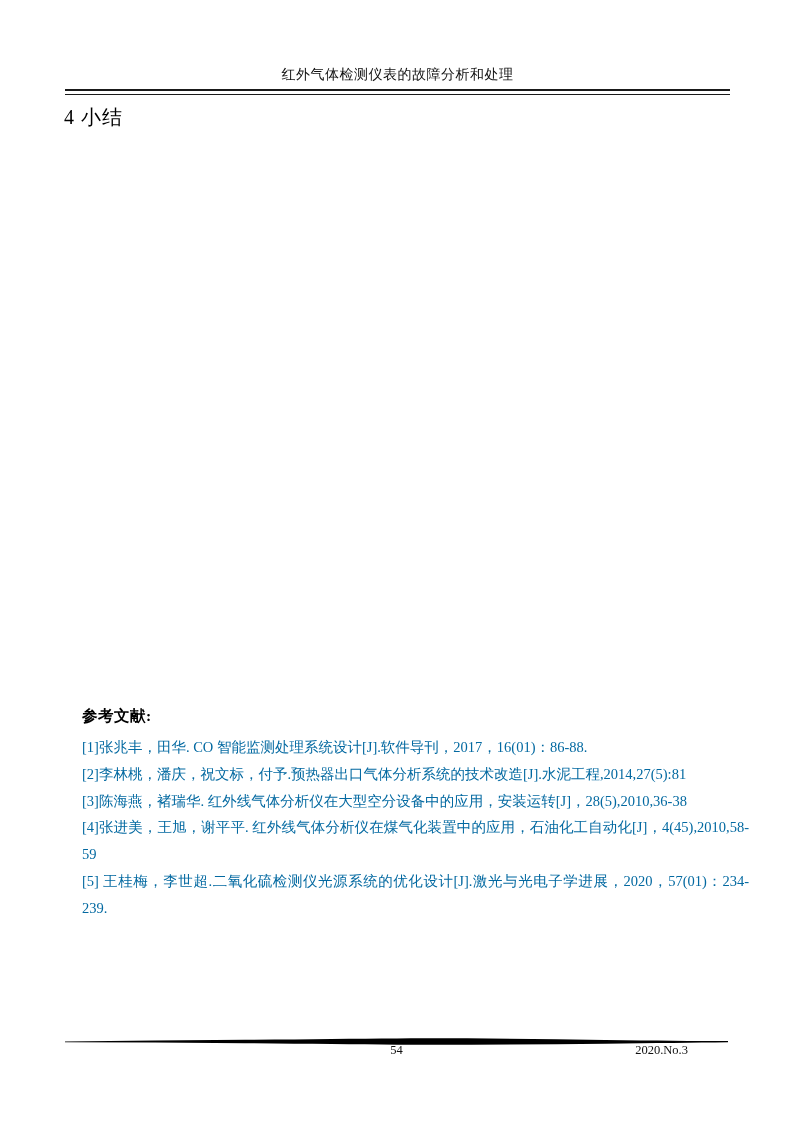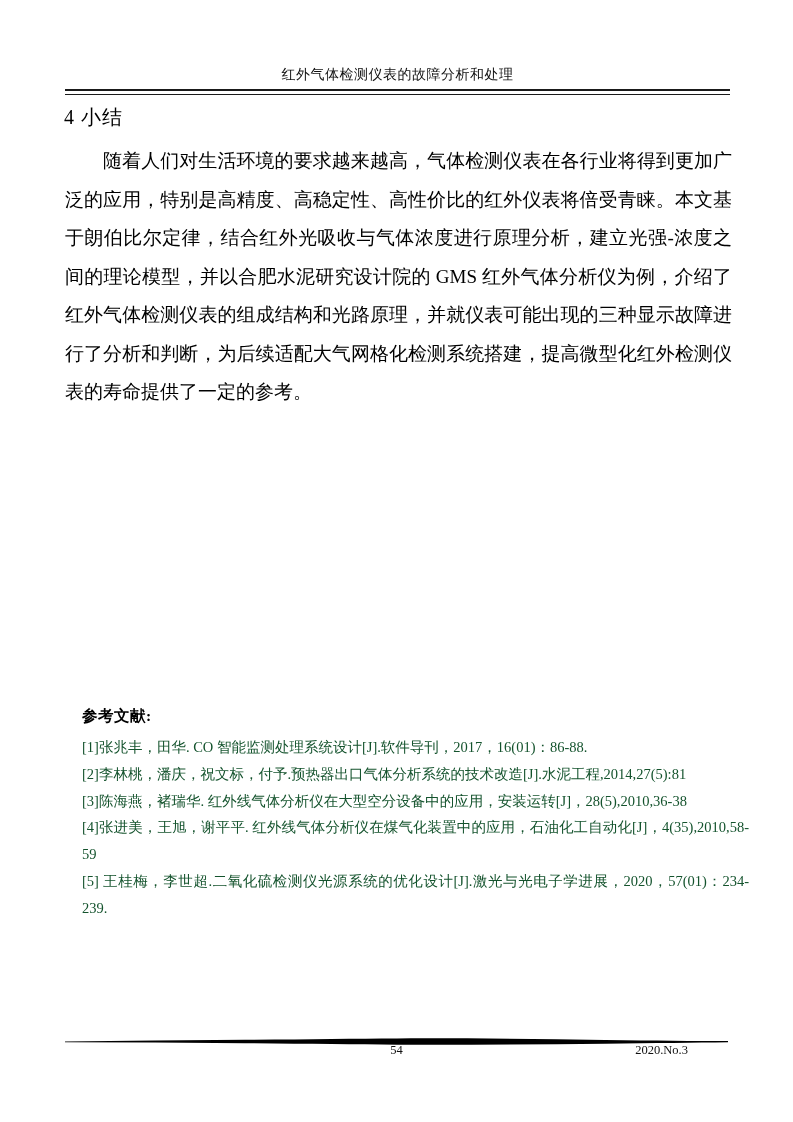--- a/index.html
+++ b/index.html
@@ -120,7 +120,6 @@
 
   <div class="section-heading">4 小结</div>
 
-  <div class="summary-paragraph">随着人们对生活环境的要求越来越高，气体检测仪表在各行业将得到更加广泛的应用，特别是高精度、高稳定性、高性价比的红外仪表将倍受青睐。本文基于朗伯比尔定律，结合红外光吸收与气体浓度进行原理分析，建立光强-浓度之间的理论模型，并以合肥水泥研究设计院的 GMS 红外气体分析仪为例，介绍了红外气体检测仪表的组成结构和光路原理，并就仪表可能出现的三种显示故障进行了分析和判断，为后续适配大气网格化检测系统搭建，提高微型化红外检测仪表的寿命提供了一定的参考。</div>
 
   <div class="references">
     <div class="ref-heading">参考文献:</div>

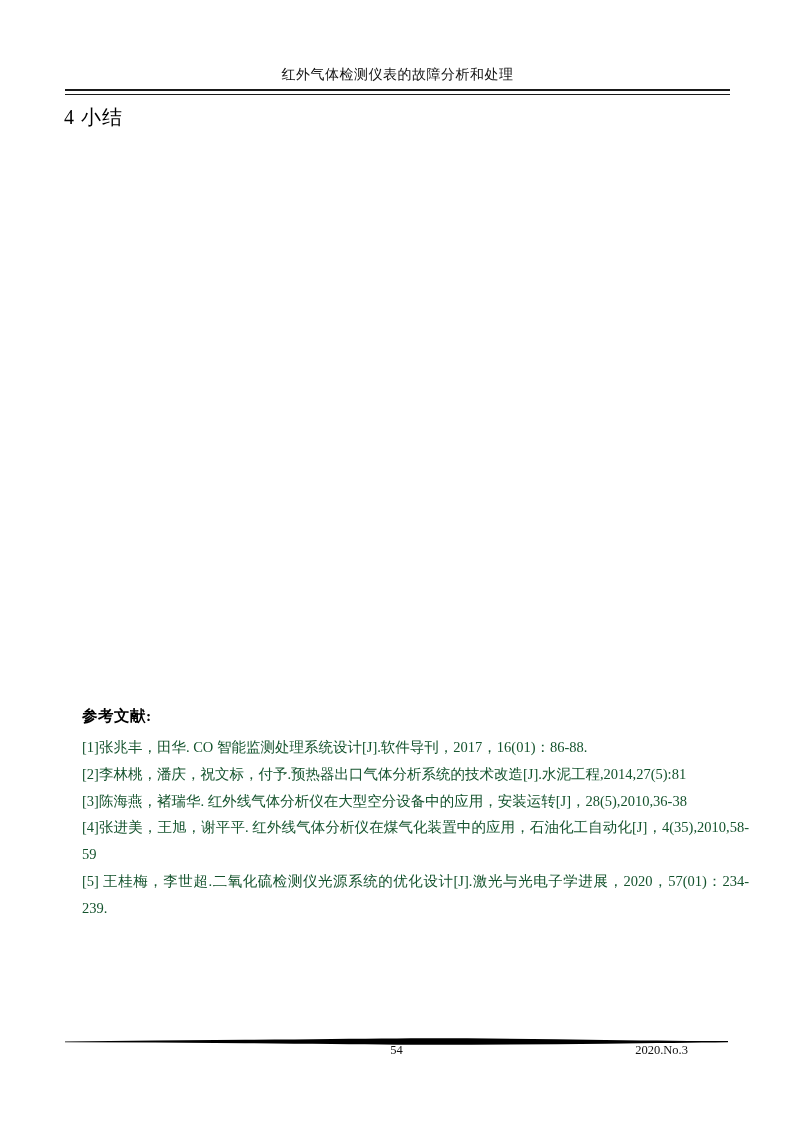--- a/index.html
+++ b/index.html
@@ -77,7 +77,7 @@
     line-height: 26.8px;
     text-align: justify;
     text-justify: inter-ideograph;
-    color: #14532d;
+    color: #0369a1;
   }
   
   .footer-rule {

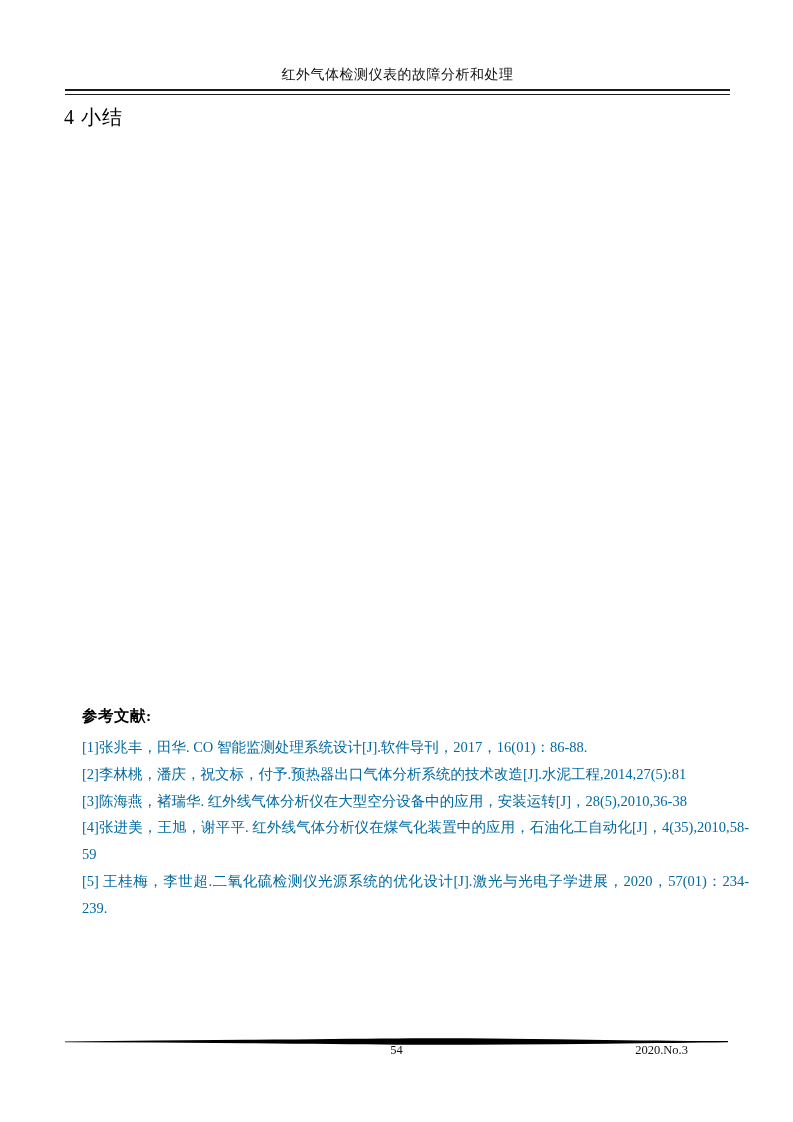--- a/index.html
+++ b/index.html
@@ -126,7 +126,7 @@
     <div class="ref-item">[1]张兆丰，田华. CO 智能监测处理系统设计[J].软件导刊，2017，16(01)：86-88.</div>
     <div class="ref-item">[2]李林桃，潘庆，祝文标，付予.预热器出口气体分析系统的技术改造[J].水泥工程,2014,27(5):81</div>
     <div class="ref-item">[3]陈海燕，褚瑞华. 红外线气体分析仪在大型空分设备中的应用，安装运转[J]，28(5),2010,36-38</div>
-    <div class="ref-item">[4]张进美，王旭，谢平平. 红外线气体分析仪在煤气化装置中的应用，石油化工自动化[J]，4(35),2010,58-59</div>
+    <div class="ref-item">[4]张进美，王旭，谢平平. 红外线气体分析仪在煤气化装置中的应用，石油化工自动化[J]，4(45),2010,58-59</div>
     <div class="ref-item">[5] 王桂梅，李世超.二氧化硫检测仪光源系统的优化设计[J].激光与光电子学进展，2020，57(01)：234-239.</div>
   </div>
 

